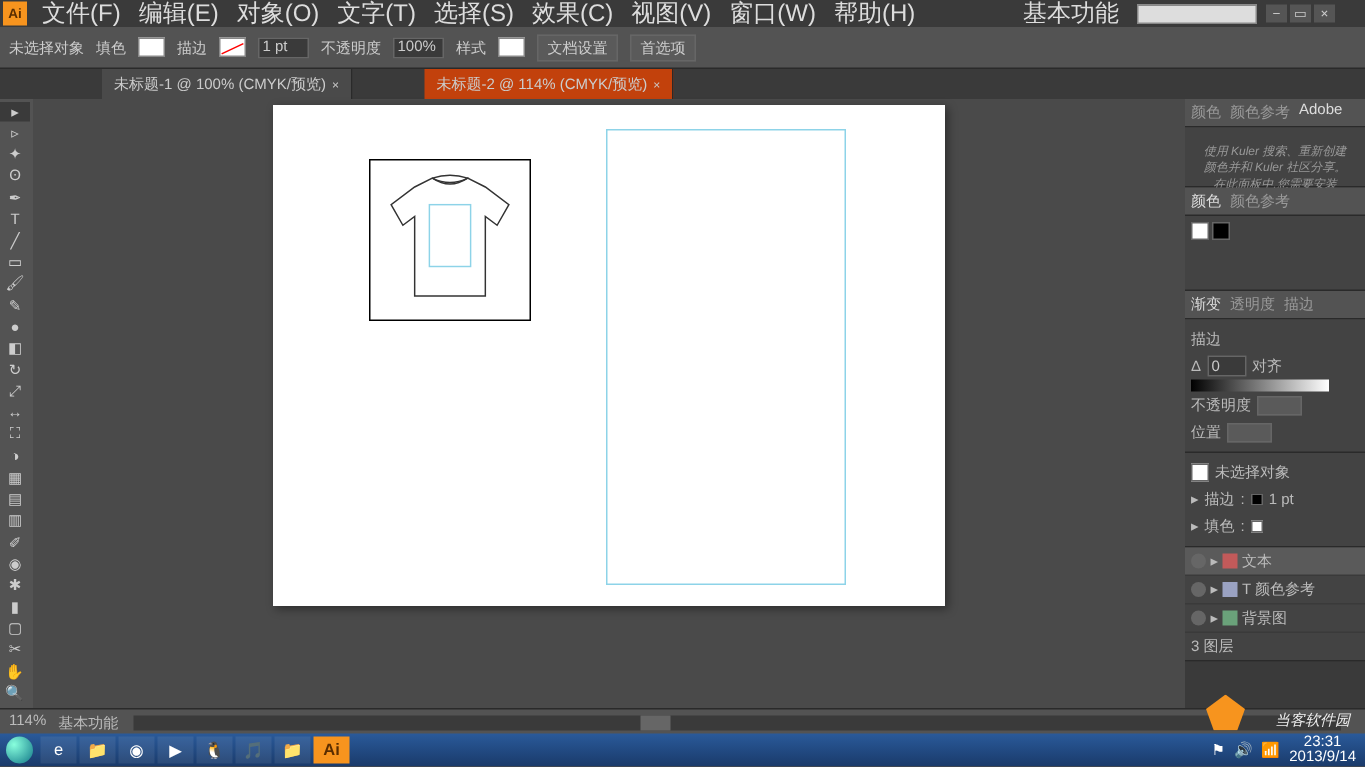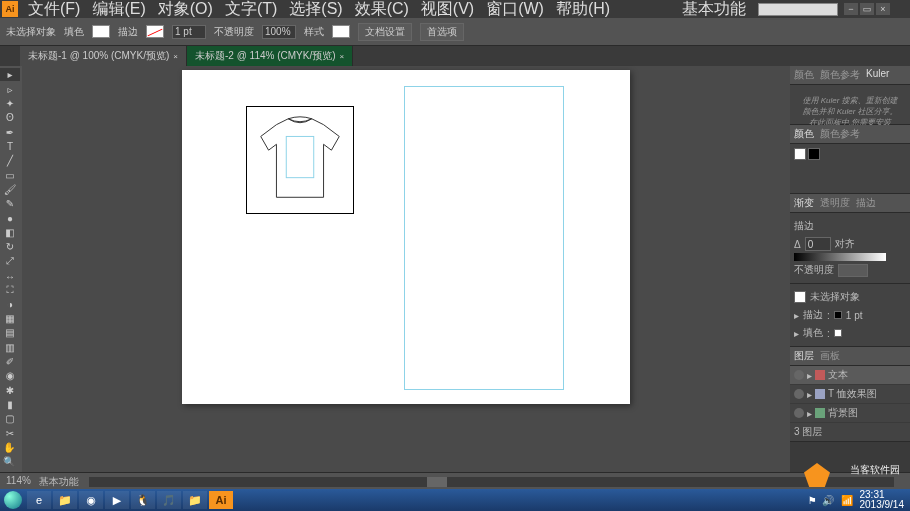--- a/index.html
+++ b/index.html
@@ -25,7 +25,7 @@
 
 
 .doc-tabs { height: 20px; background: #3a3a3a; display: flex; align-items: flex-end; padding-left: 20px; }
-.doc-tab { background: #4a4a4a; color: #ccc; font-size: 9px; padding: 3px 8px; border-right: 1px solid #2a2a2a; display: flex; align-items: center; gap: 4px; }
+.doc-tab { background: #4a4a4a; color: #ccc; font-size: 9px; padding: 3px 8px; border-right: 1px solid #2a2a2a; display: flex; align-items: center; gap: 4px; margin-left: 48px; }
 .doc-tab.active { background: #14532d; }
 .tab-close { font-size: 8px; }
 

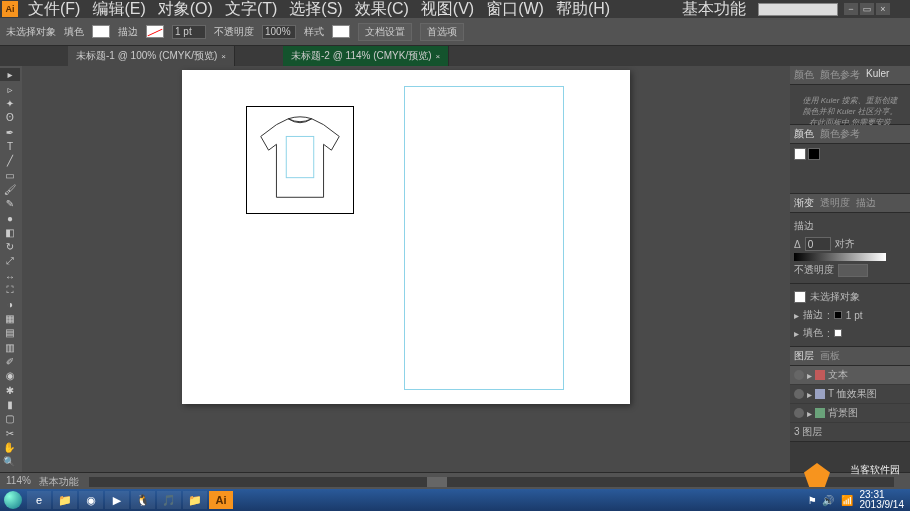--- a/index.html
+++ b/index.html
@@ -26,7 +26,7 @@
 
 .doc-tabs { height: 20px; background: #3a3a3a; display: flex; align-items: flex-end; padding-left: 20px; }
 .doc-tab { background: #4a4a4a; color: #ccc; font-size: 9px; padding: 3px 8px; border-right: 1px solid #2a2a2a; display: flex; align-items: center; gap: 4px; margin-left: 48px; }
-.doc-tab.active { background: #14532d; }
+.doc-tab.active { background: #c2410c; }
 .tab-close { font-size: 8px; }
 
 

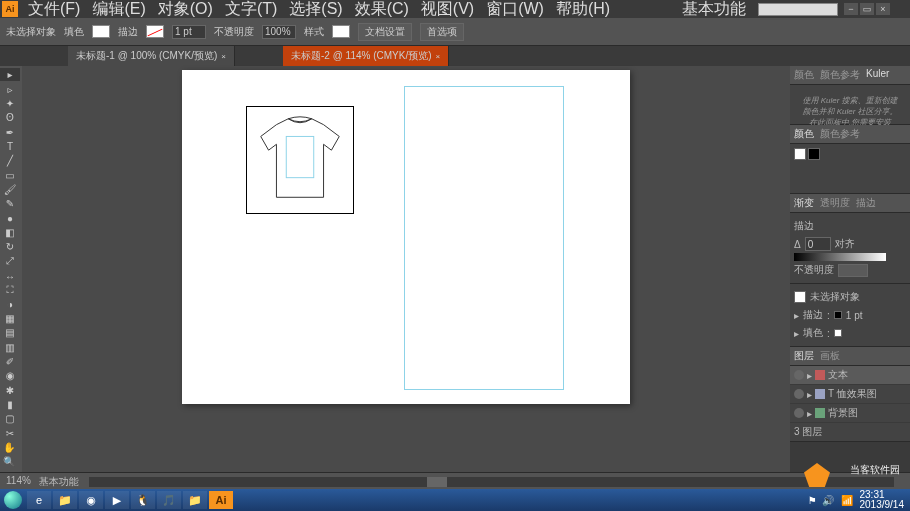--- a/index.html
+++ b/index.html
@@ -182,7 +182,7 @@
     <div class="panel-head">
       <span class="panel-tab">颜色</span>
       <span class="panel-tab">颜色参考</span>
-      <span class="panel-tab active">Kuler</span>
+      <span class="panel-tab active">Adobe</span>
     </div>
     <div class="panel-body" style="height:40px">
       <div class="tip-text">使用 Kuler 搜索、重新创建颜色并和 Kuler 社区分享。在此面板中,您需要安装 Adobe AIR 并连接互联网。</div>

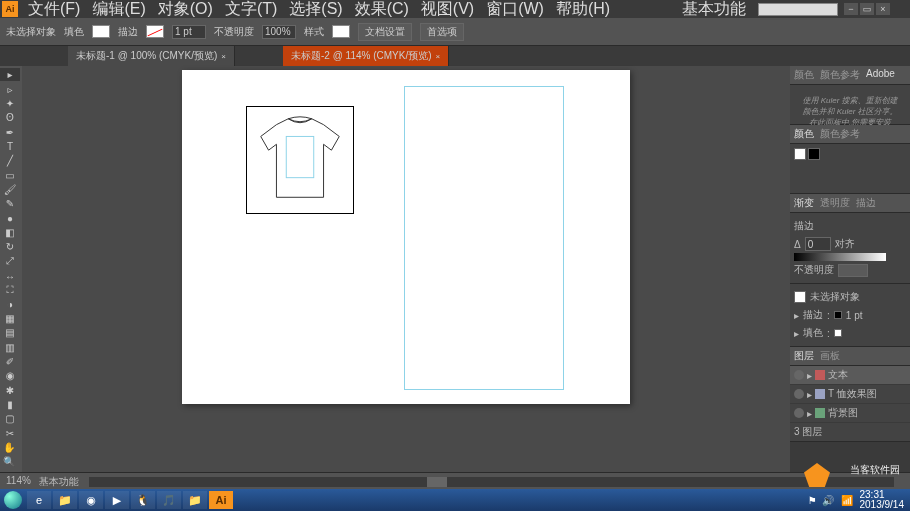--- a/index.html
+++ b/index.html
@@ -218,6 +218,10 @@
         <span>不透明度</span>
         <div class="hex-field" style="width:30px"></div>
       </div>
+      <div class="panel-row">
+        <span>位置</span>
+        <div class="hex-field" style="width:30px"></div>
+      </div>
     </div>
 
     <div class="panel-body">

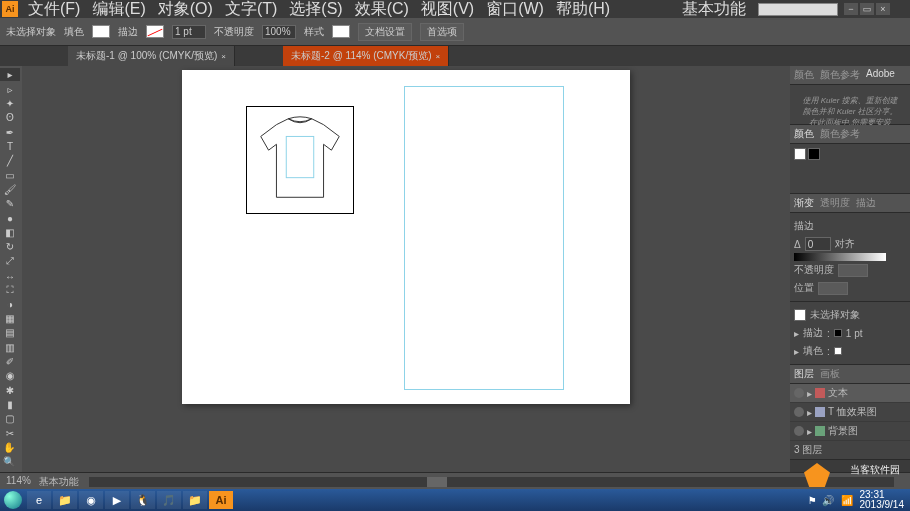--- a/index.html
+++ b/index.html
@@ -233,10 +233,6 @@
       <div class="panel-row">▸ <span>填色</span>: <div class="color-sw" style="background:#fff;width:8px;height:8px"></div></div>
     </div>
 
-    <div class="panel-head">
-      <span class="panel-tab active">图层</span>
-      <span class="panel-tab">画板</span>
-    </div>
     <div class="layers-list">
       <div class="layer-row sel">
         <div class="layer-eye"></div>

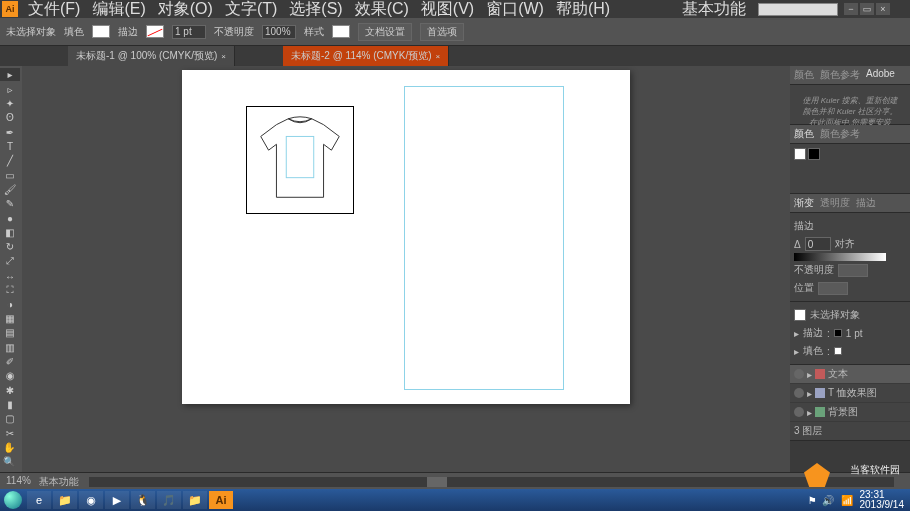--- a/index.html
+++ b/index.html
@@ -244,7 +244,7 @@
         <div class="layer-eye"></div>
         <span>▸</span>
         <div class="layer-chip" style="background:#9aa2c2"></div>
-        <span>T 恤效果图</span>
+        <span>T 颜色参考</span>
       </div>
       <div class="layer-row">
         <div class="layer-eye"></div>

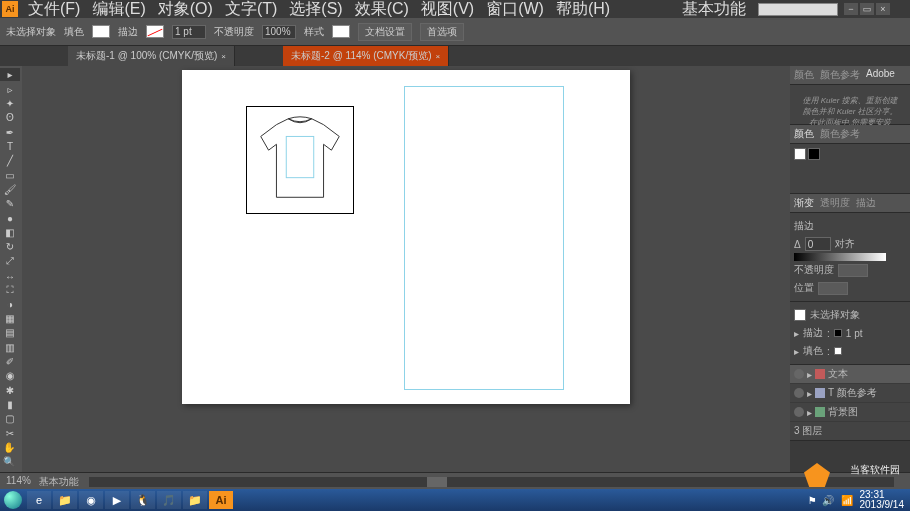--- a/index.html
+++ b/index.html
@@ -74,7 +74,7 @@
 .start-orb { width: 18px; height: 18px; border-radius: 50%; background: radial-gradient(circle at 30% 30%, #8fd, #178); }
 .task-icon { width: 24px; height: 18px; margin: 0 1px; display: flex; align-items: center; justify-content: center; font-size: 11px; background: rgba(255,255,255,0.08); color: #fff; }
 .tray { margin-left: auto; display: flex; align-items: center; gap: 6px; padding-right: 6px; color: #fff; font-size: 9px; }
-.watermark { position: absolute; right: 10px; bottom: 24px; color: #eee; font-size: 12px; display:flex; align-items:flex-start; gap:20px; }
+.watermark { position: absolute; right: 10px; bottom: 24px; color: #eee; font-size: 12px; display:flex; align-items:flex-end; gap:20px;font-style:italic; }
 .watermark-icon { width: 26px; height: 24px; background: #f7941e; clip-path: polygon(50% 0, 100% 40%, 80% 100%, 20% 100%, 0 40%); }
 </style>
 </head>

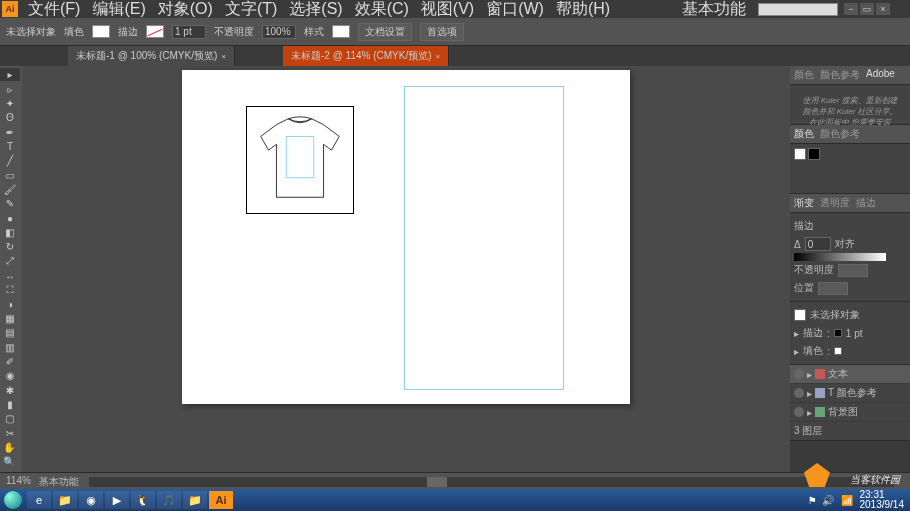--- a/index.html
+++ b/index.html
@@ -290,7 +290,7 @@
     <span>⚑</span>
     <span>🔊</span>
     <span>📶</span>
-    <div style="text-align:left;line-height:1">
+    <div style="text-align:center;line-height:1">
       <div>23:31</div>
       <div>2013/9/14</div>
     </div>

